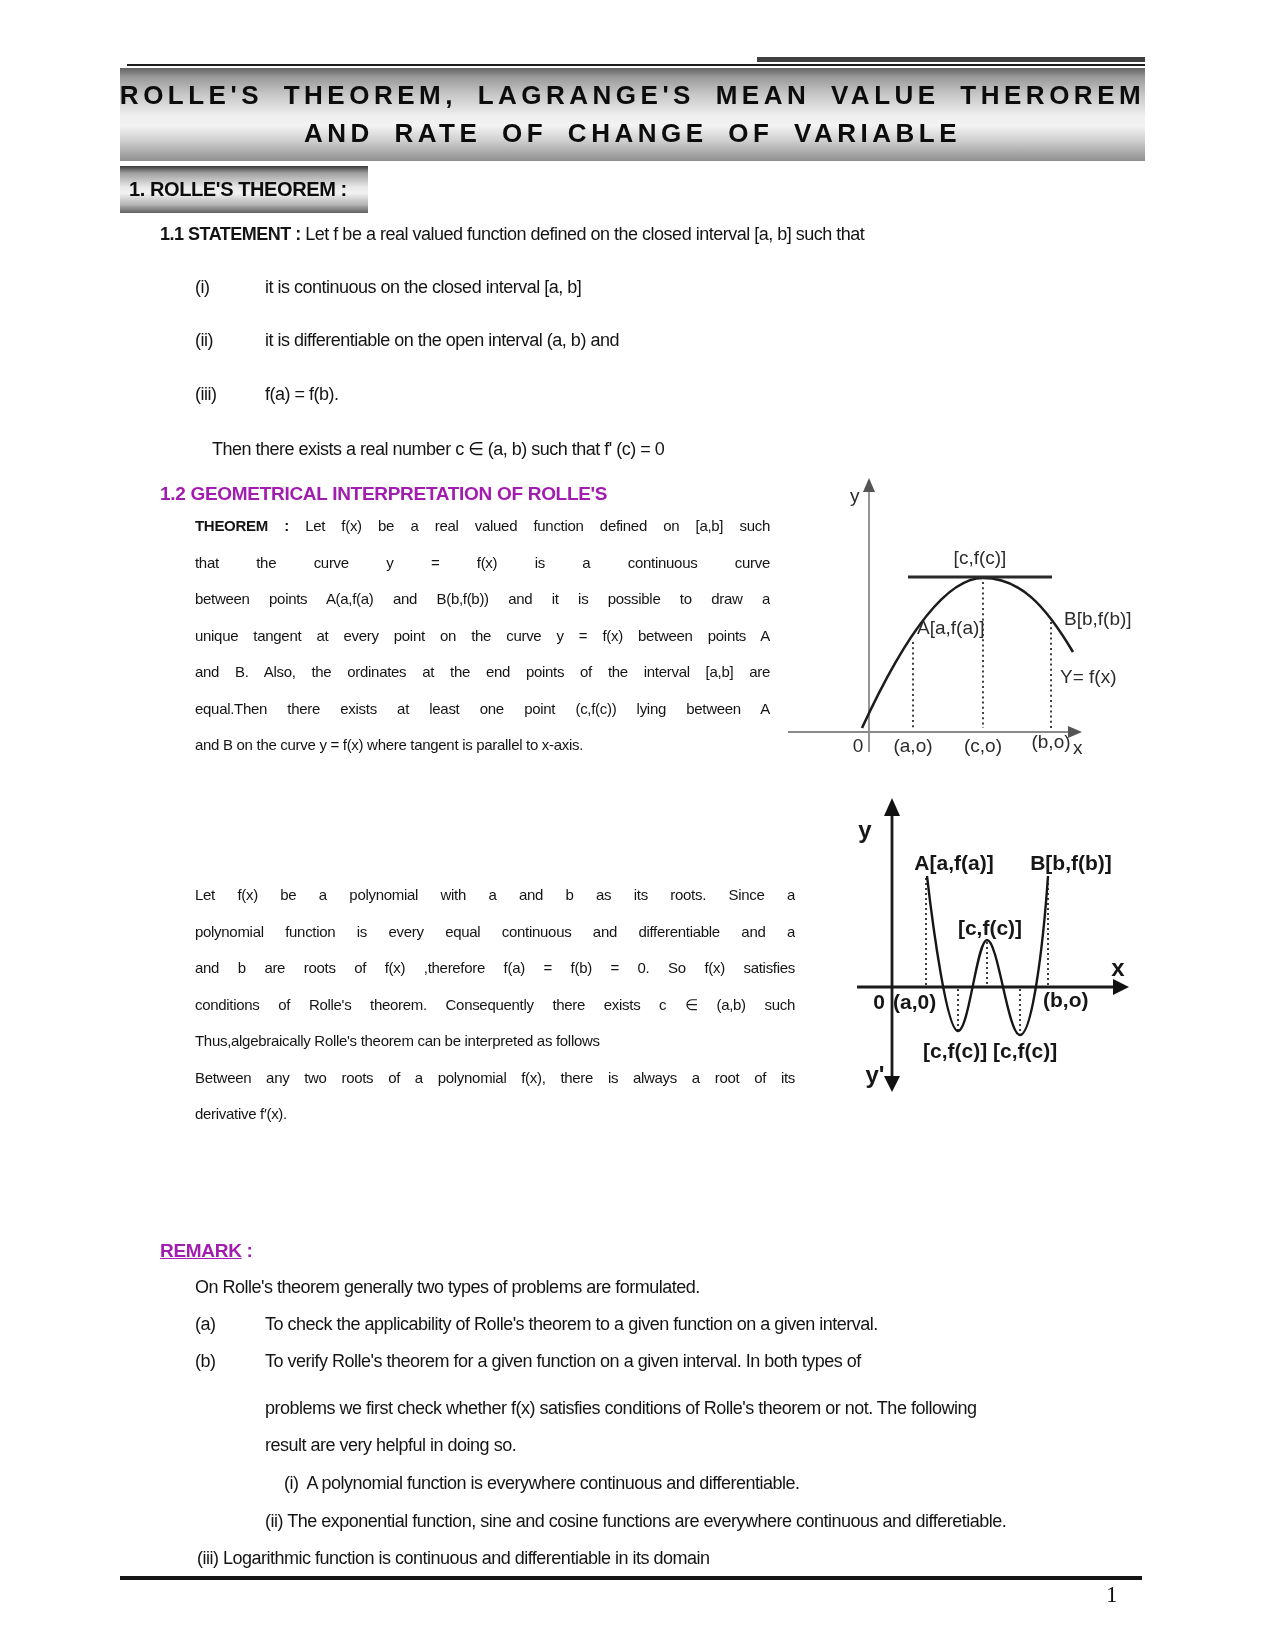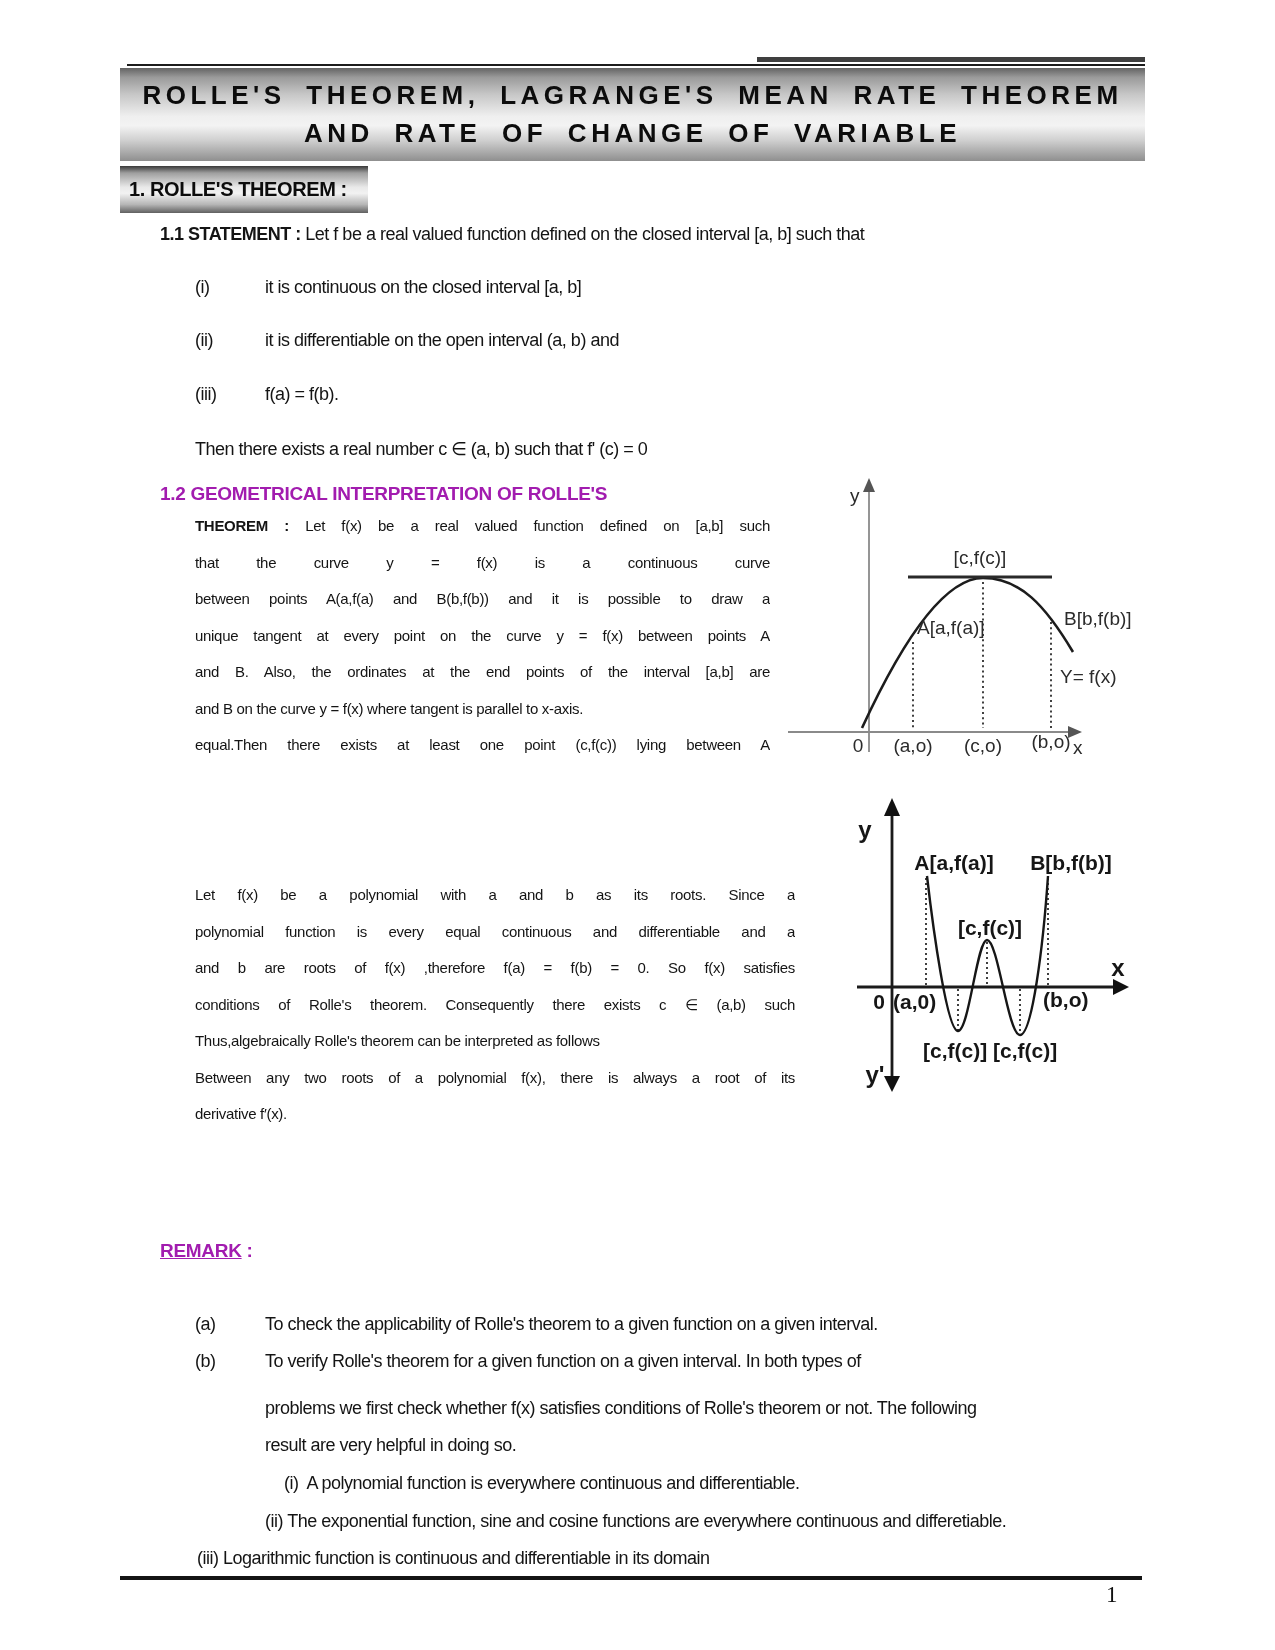--- a/index.html
+++ b/index.html
@@ -43,7 +43,7 @@
   <div class="toprule-long"></div>
 
   <div class="banner">
-    <div class="banner-line">ROLLE'S THEOREM, LAGRANGE'S MEAN RATE THEOREM</div>
+    <div class="banner-line">ROLLE'S THEOREM, LAGRANGE'S MEAN VALUE THEROREM</div>
     <div class="banner-line">AND RATE OF CHANGE OF VARIABLE</div>
   </div>
 

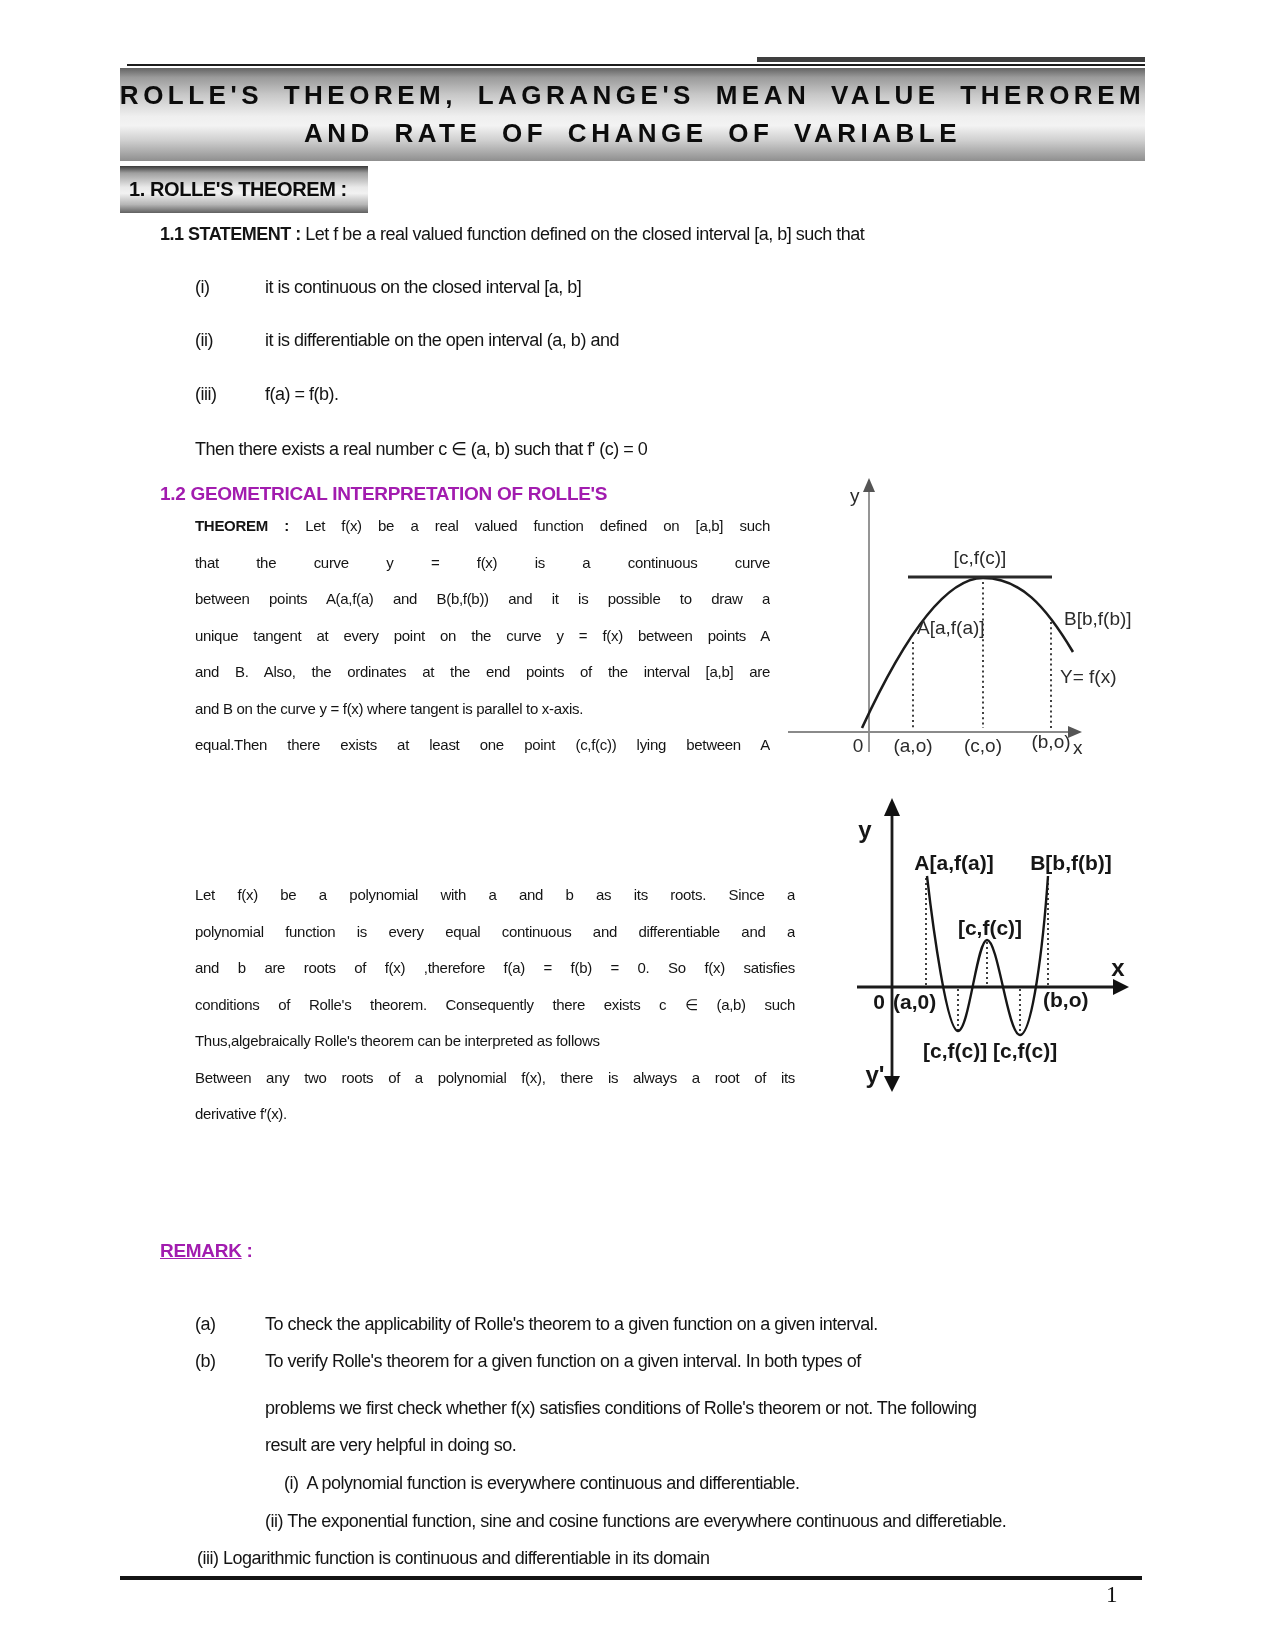--- a/index.html
+++ b/index.html
@@ -57,7 +57,7 @@
   <div class="line" style="left:195px;top:330px;"><span class="marker">(ii)</span><span>it is differentiable on the open interval (a, b) and</span></div>
   <div class="line" style="left:195px;top:384px;"><span class="marker">(iii)</span><span>f(a) = f(b).</span></div>
 
-  <div class="line" style="left:195px;top:438px;text-align:center;">Then there exists a real number c ∈ (a, b) such that f' (c) = 0</div>
+  <div class="line" style="left:212px;top:438px;text-align:center;">Then there exists a real number c ∈ (a, b) such that f' (c) = 0</div>
 
   <div class="heading" style="left:160px;top:483px;">1.2 GEOMETRICAL INTERPRETATION OF ROLLE'S</div>
 

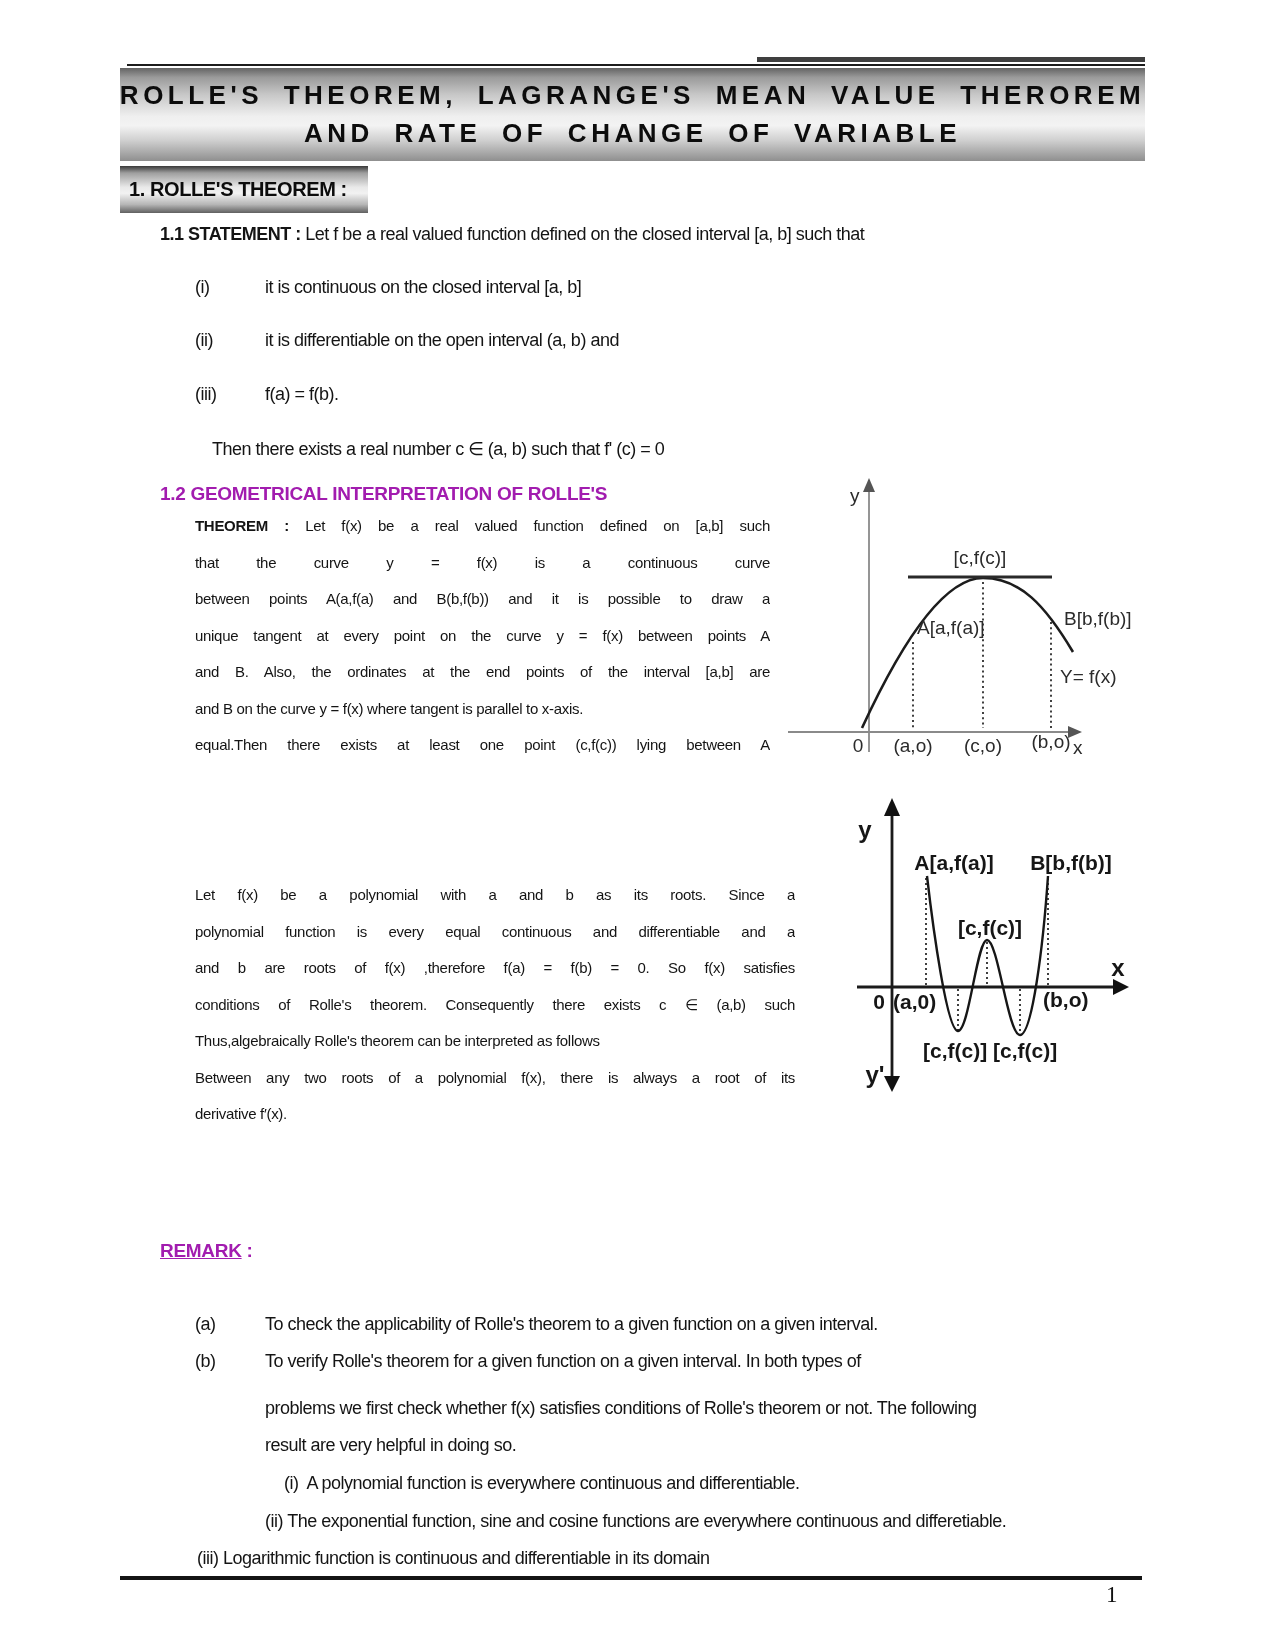--- a/index.html
+++ b/index.html
@@ -67,8 +67,8 @@
     <div class="jl">between points A(a,f(a) and B(b,f(b)) and it is possible to draw a</div>
     <div class="jl">unique tangent at every point on the curve y = f(x) between points A</div>
     <div class="jl">and B. Also, the ordinates at the end points of the interval [a,b] are</div>
+    <div class="jl">equal.Then there exists at least one point (c,f(c)) lying between A</div>
     <div class="jl last">and B on the curve y = f(x) where tangent is parallel to x-axis.</div>
-    <div class="jl">equal.Then there exists at least one point (c,f(c)) lying between A</div>
   </div>
 
   <div class="abs" style="left:780px;top:470px;width:365px;height:305px;">

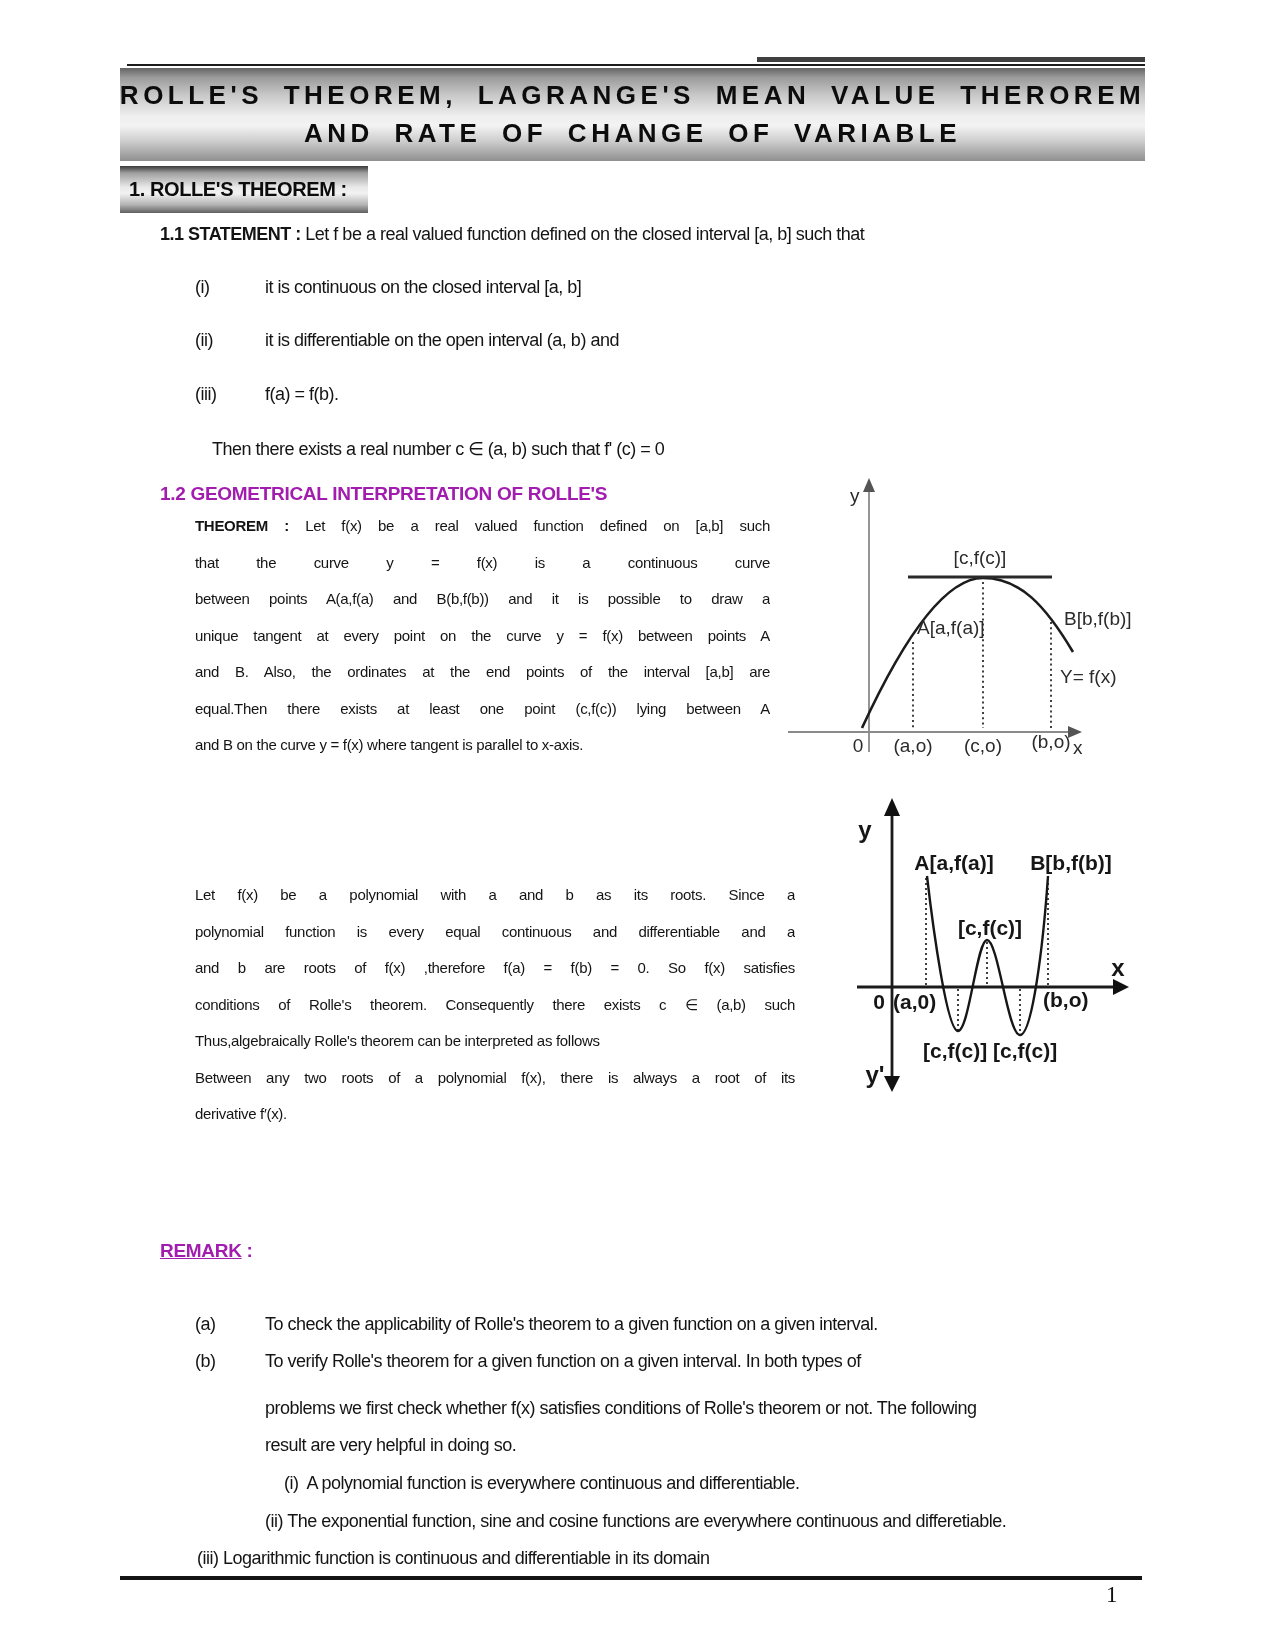--- a/index.html
+++ b/index.html
@@ -143,6 +143,7 @@
 
   <div class="heading" style="left:160px;top:1240px;"><span class="remark-head">REMARK</span><span> :</span></div>
 
+  <div class="line" style="left:195px;top:1277px;">On Rolle's theorem generally two types of problems are formulated.</div>
 
   <div class="line" style="left:195px;top:1314px;"><span class="marker">(a)</span><span>To check the applicability of Rolle's theorem to a given function on a given interval.</span></div>
   <div class="line" style="left:265px;top:1398px;">problems we first check whether f(x) satisfies conditions of Rolle's theorem or not. The following</div>

